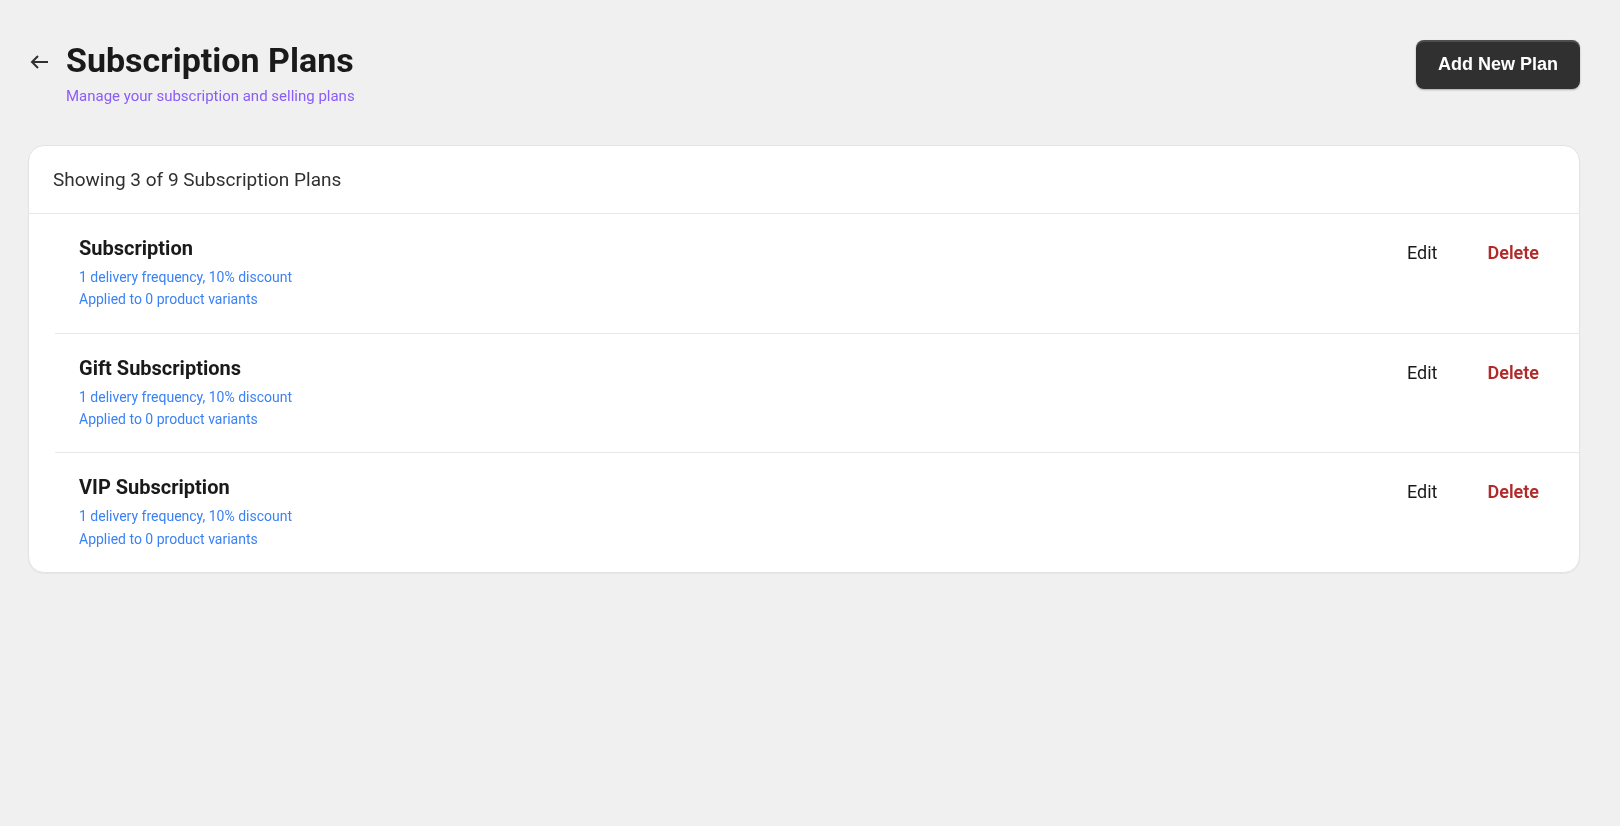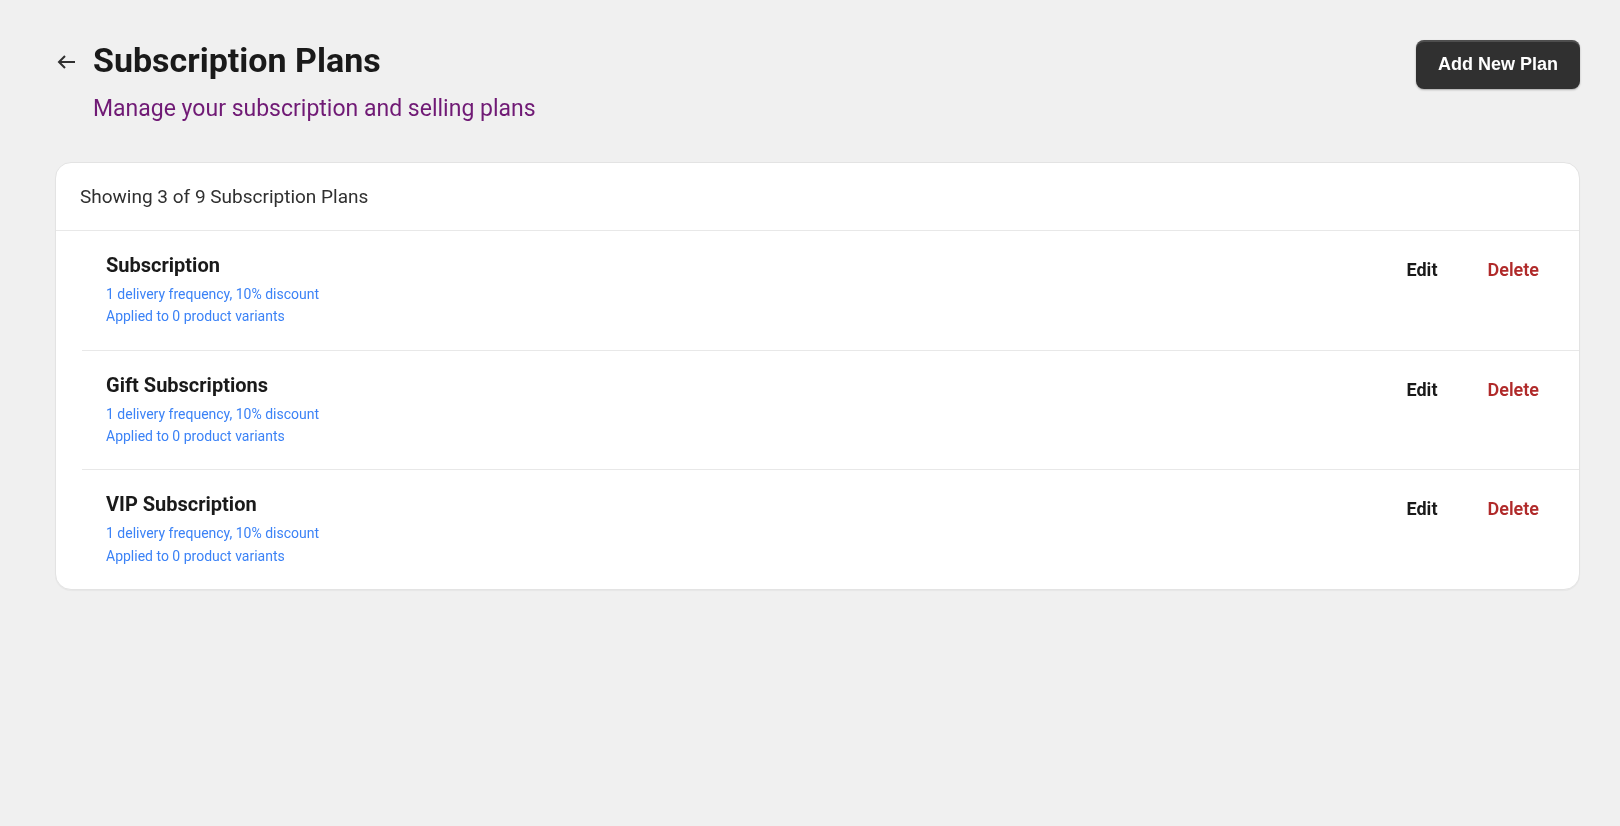--- a/index.html
+++ b/index.html
@@ -15,7 +15,7 @@
       overflow: hidden;
     }
     .page {
-      padding: 40px 40px 0 55px;
+      padding: 40px 40px 0 28px;
     }
     .header {
       display: flex;

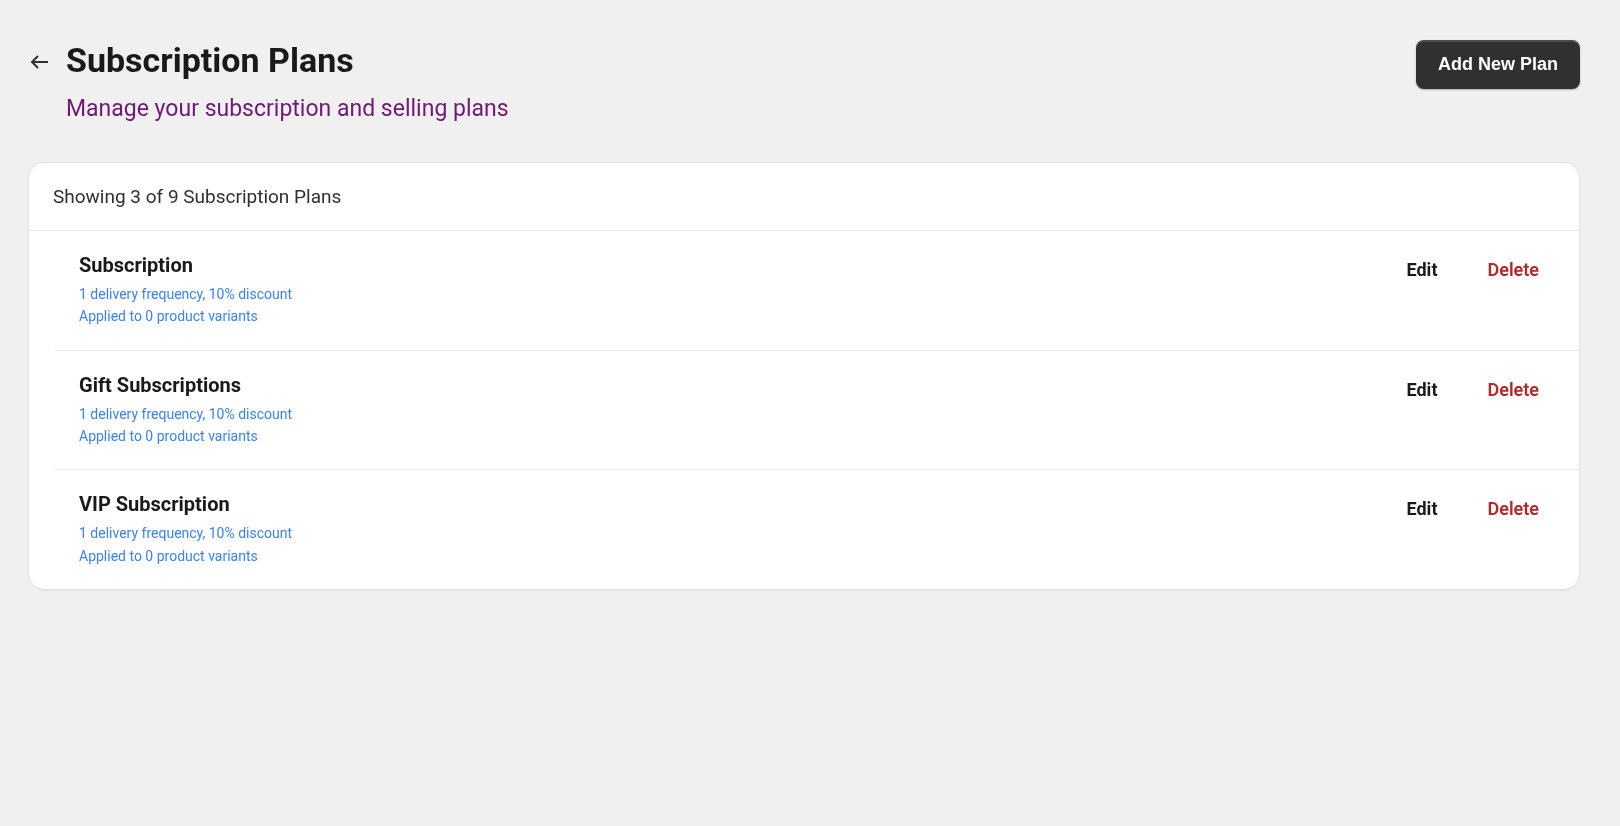--- a/index.html
+++ b/index.html
@@ -51,9 +51,9 @@
       line-height: 1.2;
     }
     .page-subtitle {
-      font-size: 23px;
-      color: #701a75;
-      margin-top: 14px;
+      font-size: 15px;
+      color: #8b5cf6;
+      margin-top: 6px;
       font-weight: 400;
     }
     .add-btn {

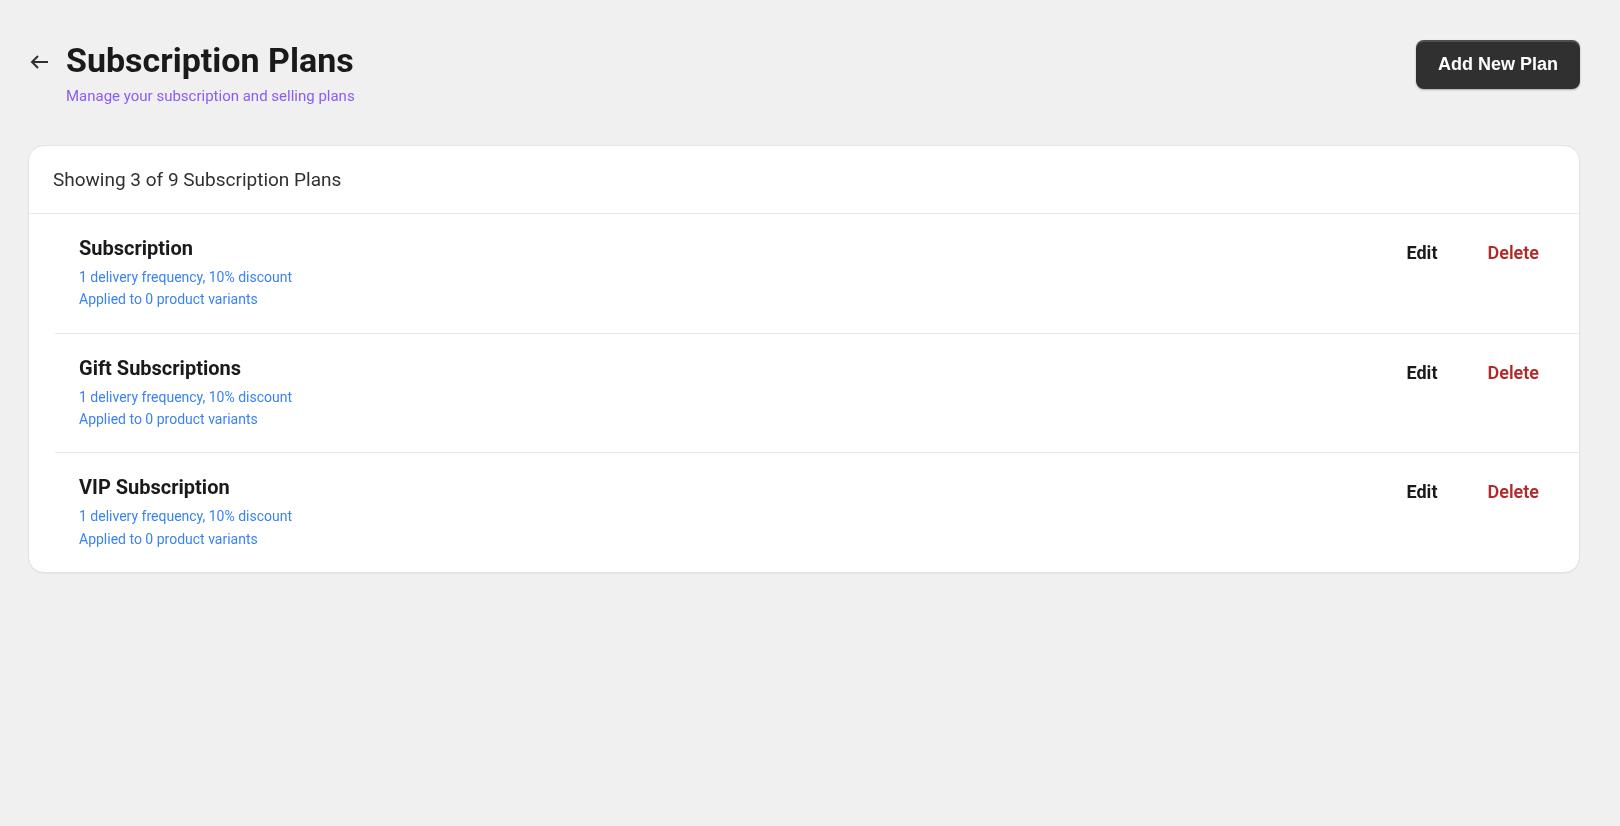--- a/index.html
+++ b/index.html
@@ -114,7 +114,7 @@
     }
     .edit-link {
       font-size: 18px;
-      font-weight: 700;
+      font-weight: 400;
       color: #1a1a1a;
       cursor: pointer;
       text-align: right;

